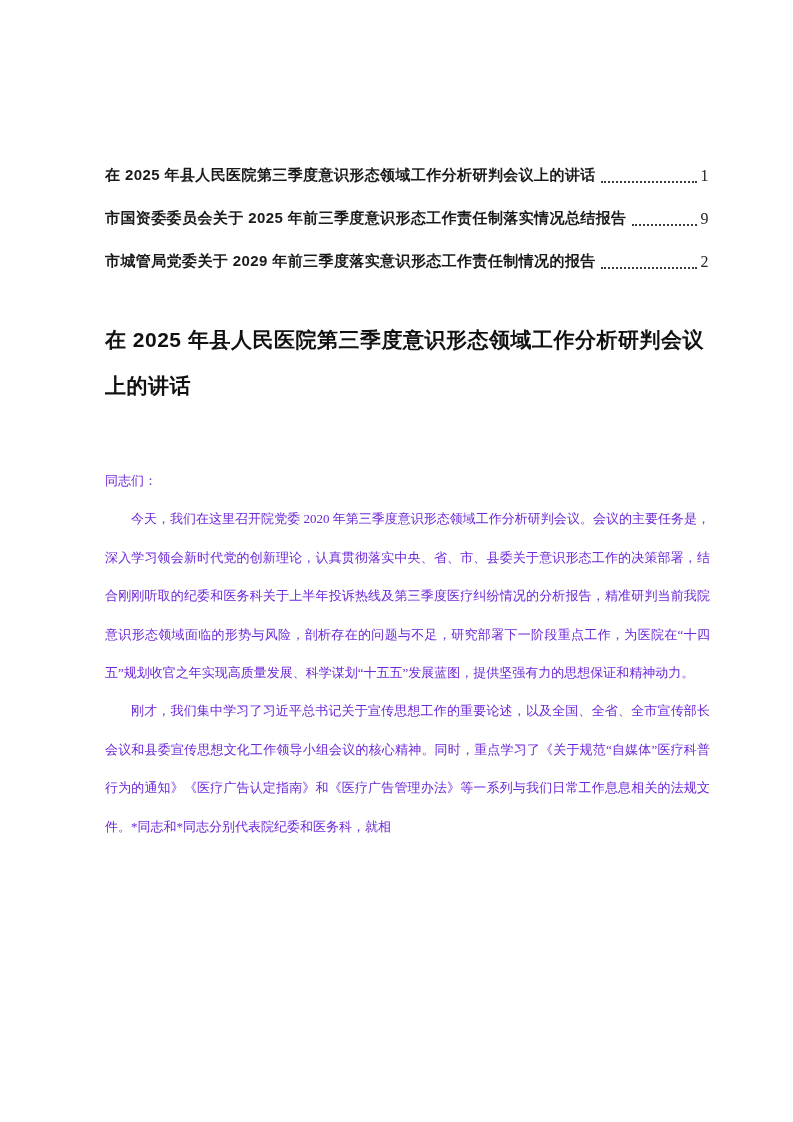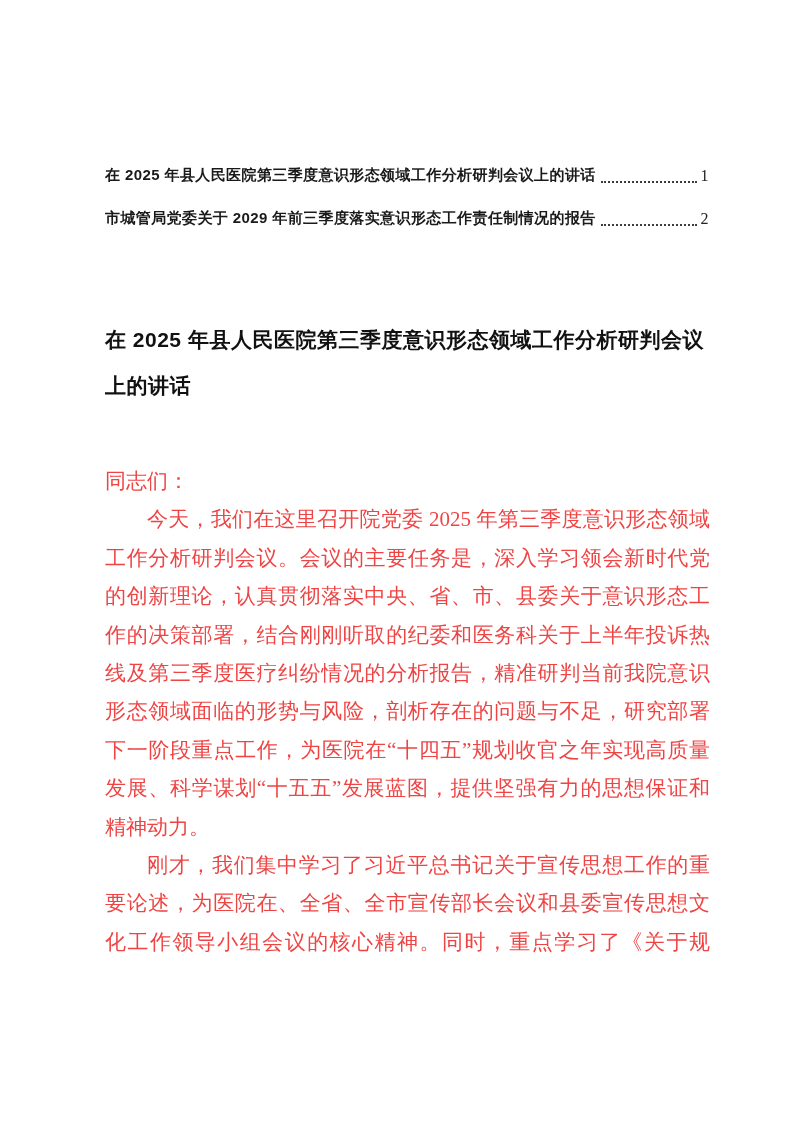--- a/index.html
+++ b/index.html
@@ -115,6 +115,11 @@
       <span class="toc-page">1</span>
     </div>
     <div class="toc-row">
+      <span class="toc-title">市国资委委员会关于 2025 年前三季度意识形态工作责任制落实情况总结报告</span>
+      <span class="toc-leader"></span>
+      <span class="toc-page">9</span>
+    </div>
+    <div class="toc-row">
       <span class="toc-title">市城管局党委关于 2029 年前三季度落实意识形态工作责任制情况的报告</span>
       <span class="toc-leader"></span>
       <span class="toc-page">2</span>

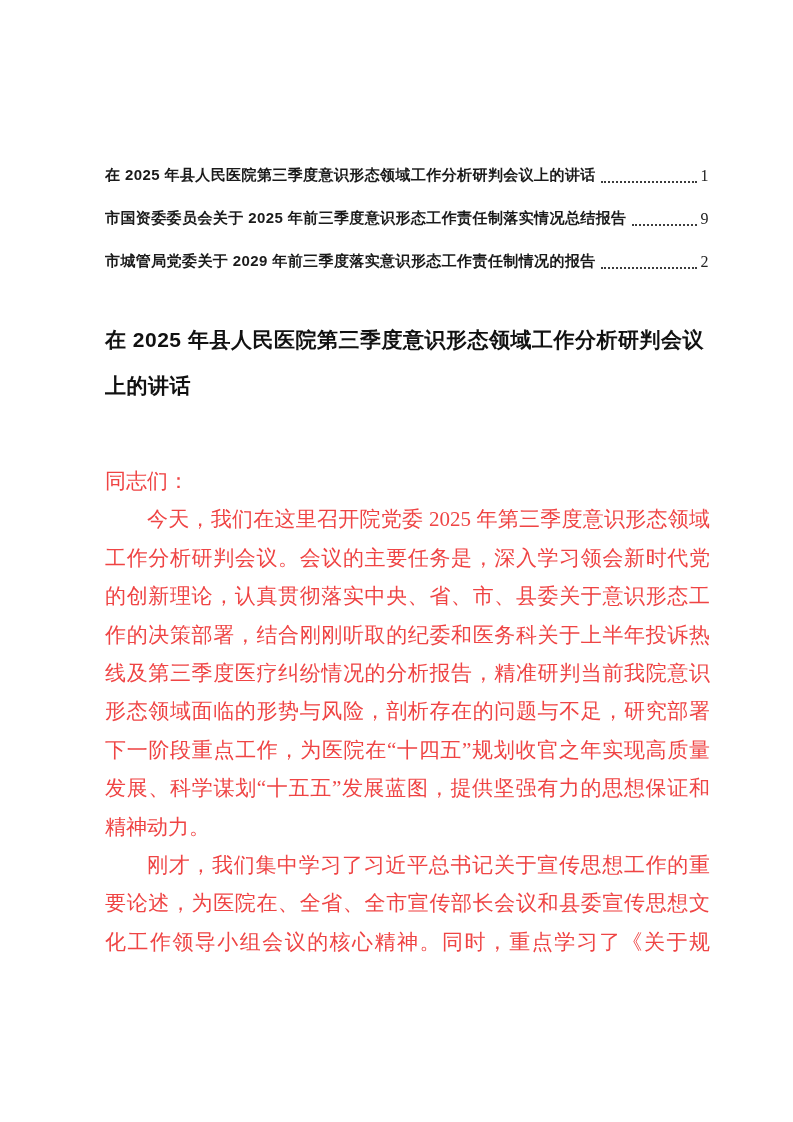--- a/index.html
+++ b/index.html
@@ -74,9 +74,9 @@
     right: 83px;
     top: 462px;
     font-family: "Liberation Serif", serif;
-    font-size: 21px;
+    font-size: 13px;
     line-height: 38.4px;
-    color: #ef4444;
+    color: #6d28d9;
     text-align: justify;
   }
   .doc-body p {

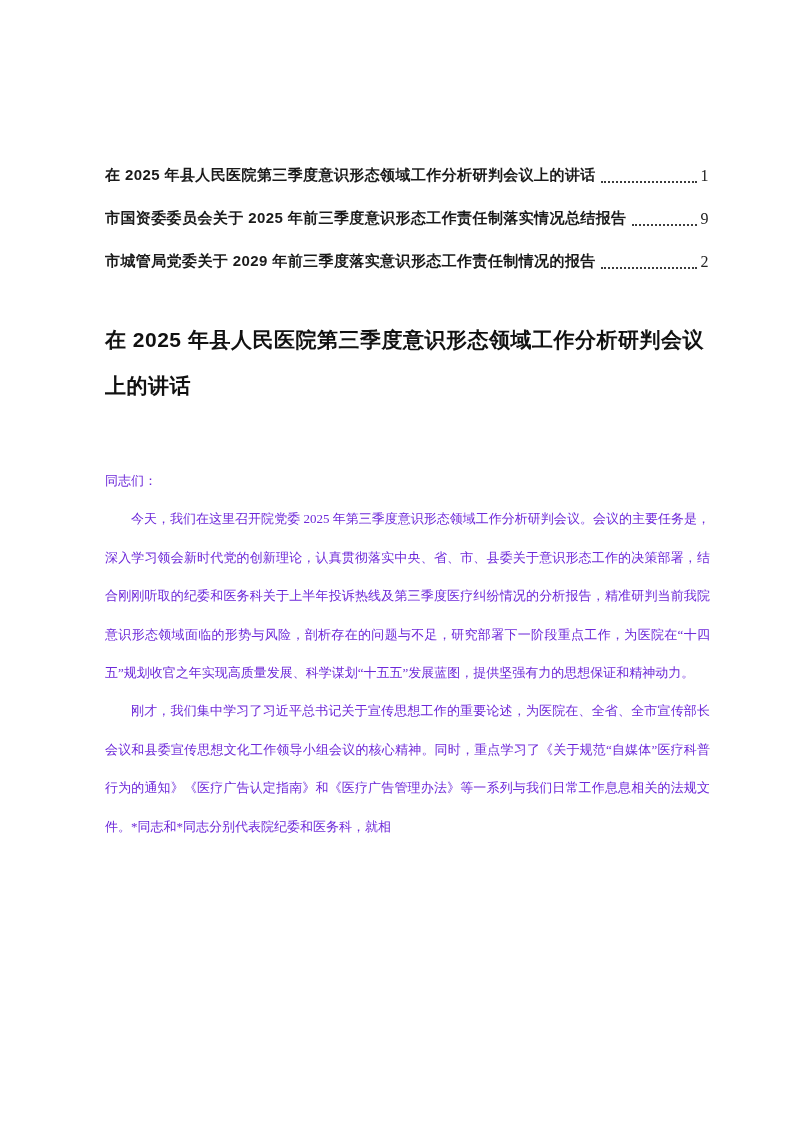--- a/index.html
+++ b/index.html
@@ -130,7 +130,7 @@
 
   <main class="doc-body">
     <p class="salutation">同志们：</p>
-    <p class="para-indent">今天，我们在这里召开院党委 2025 年第三季度意识形态领域工作分析研判会议。会议的主要任务是，深入学习领会新时代党的创新理论，认真贯彻落实中央、省、市、县委关于意识形态工作的决策部署，结合刚刚听取的纪委和医务科关于上半年投诉热线及第三季度医疗纠纷情况的分析报告，精准研判当前我院意识形态领域面临的形势与风险，剖析存在的问题与不足，研究部署下一阶段重点工作，为医院在“十四五”规划收官之年实现高质量发展、科学谋划“十五五”发展蓝图，提供坚强有力的思想保证和精神动力。</p>
+    <p class="para-indent">今天，我们在这里召开院党委 2020 年第三季度意识形态领域工作分析研判会议。会议的主要任务是，深入学习领会新时代党的创新理论，认真贯彻落实中央、省、市、县委关于意识形态工作的决策部署，结合刚刚听取的纪委和医务科关于上半年投诉热线及第三季度医疗纠纷情况的分析报告，精准研判当前我院意识形态领域面临的形势与风险，剖析存在的问题与不足，研究部署下一阶段重点工作，为医院在“十四五”规划收官之年实现高质量发展、科学谋划“十五五”发展蓝图，提供坚强有力的思想保证和精神动力。</p>
     <p class="para-indent">刚才，我们集中学习了习近平总书记关于宣传思想工作的重要论述，为医院在、全省、全市宣传部长会议和县委宣传思想文化工作领导小组会议的核心精神。同时，重点学习了《关于规范“自媒体”医疗科普行为的通知》《医疗广告认定指南》和《医疗广告管理办法》等一系列与我们日常工作息息相关的法规文件。*同志和*同志分别代表院纪委和医务科，就相</p>
   </main>
 

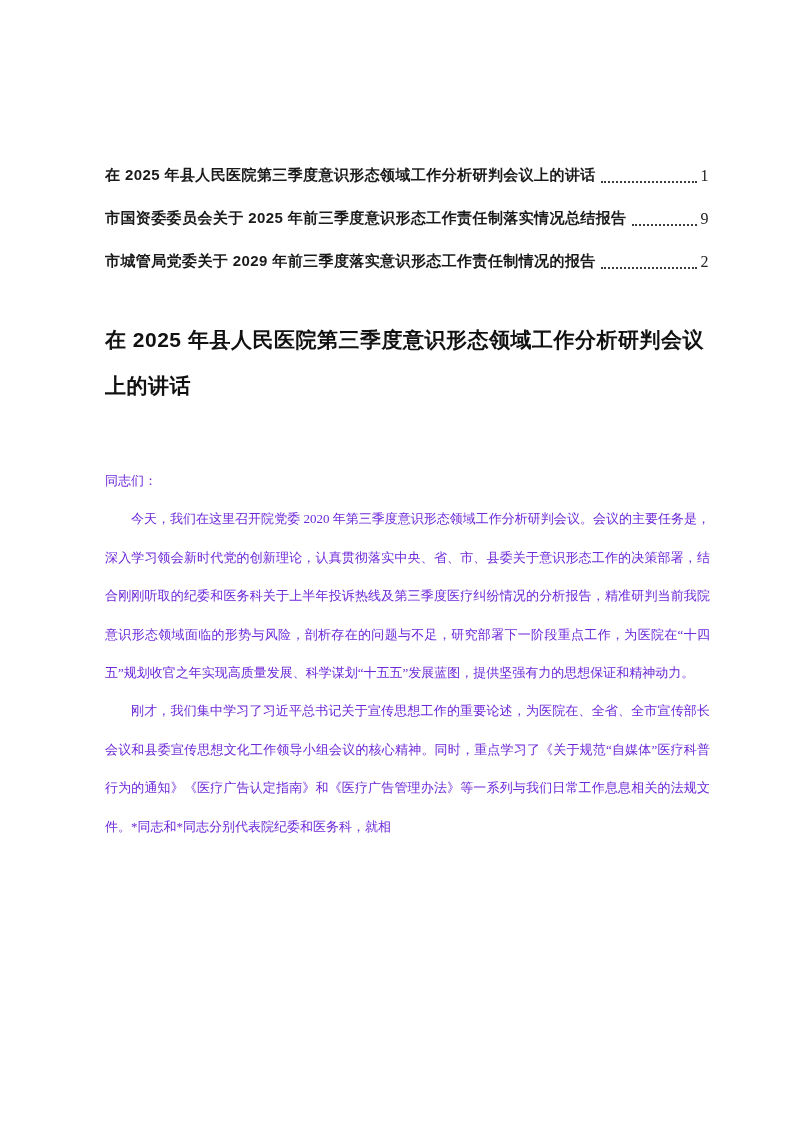--- a/index.html
+++ b/index.html
@@ -131,7 +131,7 @@
   <main class="doc-body">
     <p class="salutation">同志们：</p>
     <p class="para-indent">今天，我们在这里召开院党委 2020 年第三季度意识形态领域工作分析研判会议。会议的主要任务是，深入学习领会新时代党的创新理论，认真贯彻落实中央、省、市、县委关于意识形态工作的决策部署，结合刚刚听取的纪委和医务科关于上半年投诉热线及第三季度医疗纠纷情况的分析报告，精准研判当前我院意识形态领域面临的形势与风险，剖析存在的问题与不足，研究部署下一阶段重点工作，为医院在“十四五”规划收官之年实现高质量发展、科学谋划“十五五”发展蓝图，提供坚强有力的思想保证和精神动力。</p>
-    <p class="para-indent">刚才，我们集中学习了习近平总书记关于宣传思想工作的重要论述，为医院在、全省、全市宣传部长会议和县委宣传思想文化工作领导小组会议的核心精神。同时，重点学习了《关于规范“自媒体”医疗科普行为的通知》《医疗广告认定指南》和《医疗广告管理办法》等一系列与我们日常工作息息相关的法规文件。*同志和*同志分别代表院纪委和医务科，就相</p>
+    <p class="para-indent">刚才，我们集中学习了习近平总书记关于宣传思想工作的重要论述，以及全国、全省、全市宣传部长会议和县委宣传思想文化工作领导小组会议的核心精神。同时，重点学习了《关于规范“自媒体”医疗科普行为的通知》《医疗广告认定指南》和《医疗广告管理办法》等一系列与我们日常工作息息相关的法规文件。*同志和*同志分别代表院纪委和医务科，就相</p>
   </main>
 
   <footer class="page-footer">

